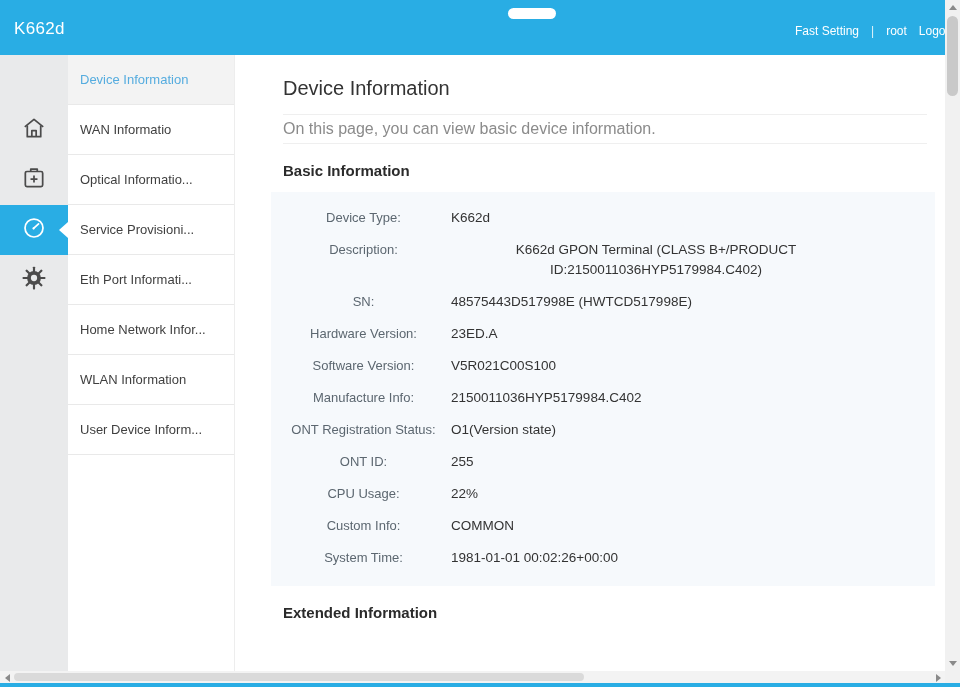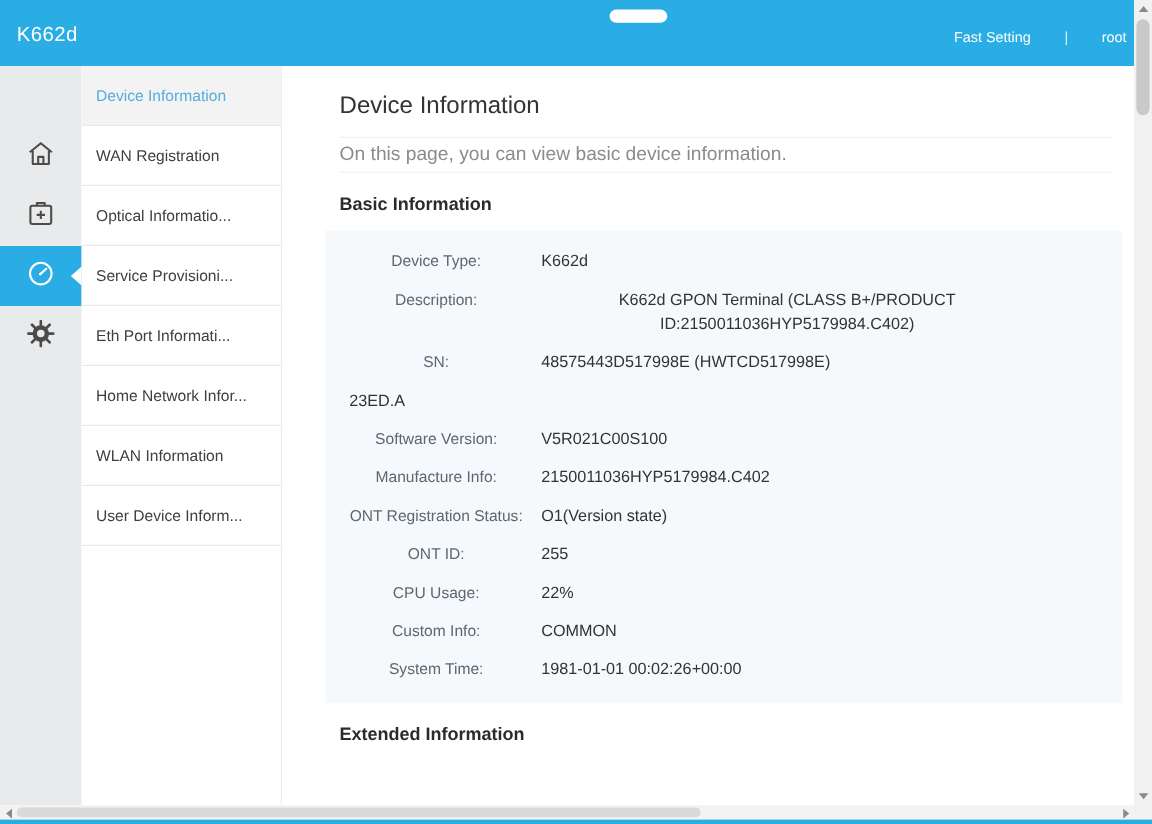--- a/index.html
+++ b/index.html
@@ -13,7 +13,7 @@
   .header-pill { position:absolute; left:508px; top:8px; width:48px; height:11px;
                  background:#fff; border-radius:6px; }
   .header-right { position:absolute; left:795px; top:24px; width:151px; overflow:hidden;
-                  display:flex; gap:28px; align-items:center; white-space:nowrap;
+                  display:flex; gap:12px; align-items:center; white-space:nowrap;
                   font-size:12px; color:#fff; }
   .header-right span { flex:none; cursor:pointer; }
   .hdr-div { opacity:.85; cursor:default !important; }

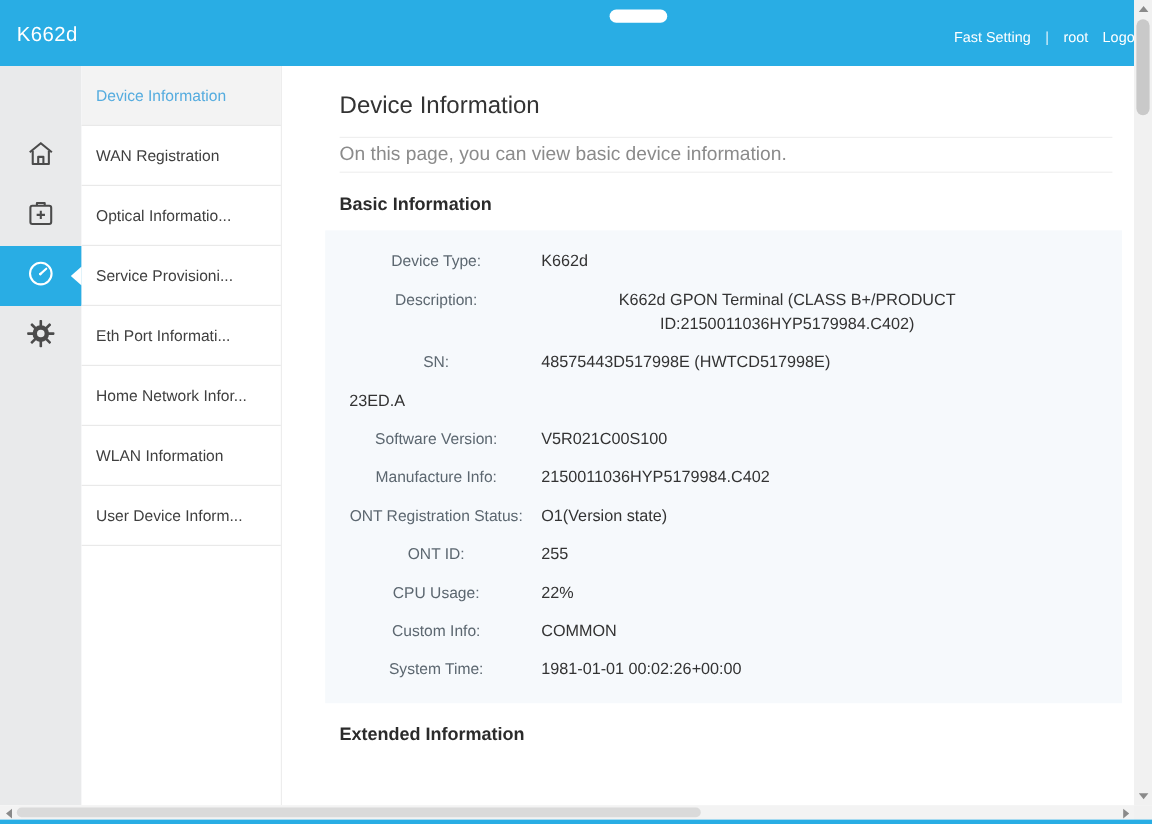--- a/index.html
+++ b/index.html
@@ -134,7 +134,7 @@
 
   <div class="menu">
     <div class="menu-item active">Device Information</div>
-    <div class="menu-item">WAN Registration</div>
+    <div class="menu-item">WAN Informatio</div>
     <div class="menu-item">Optical Informatio...</div>
     <div class="menu-item">Service Provisioni...</div>
     <div class="menu-item">Eth Port Informati...</div>

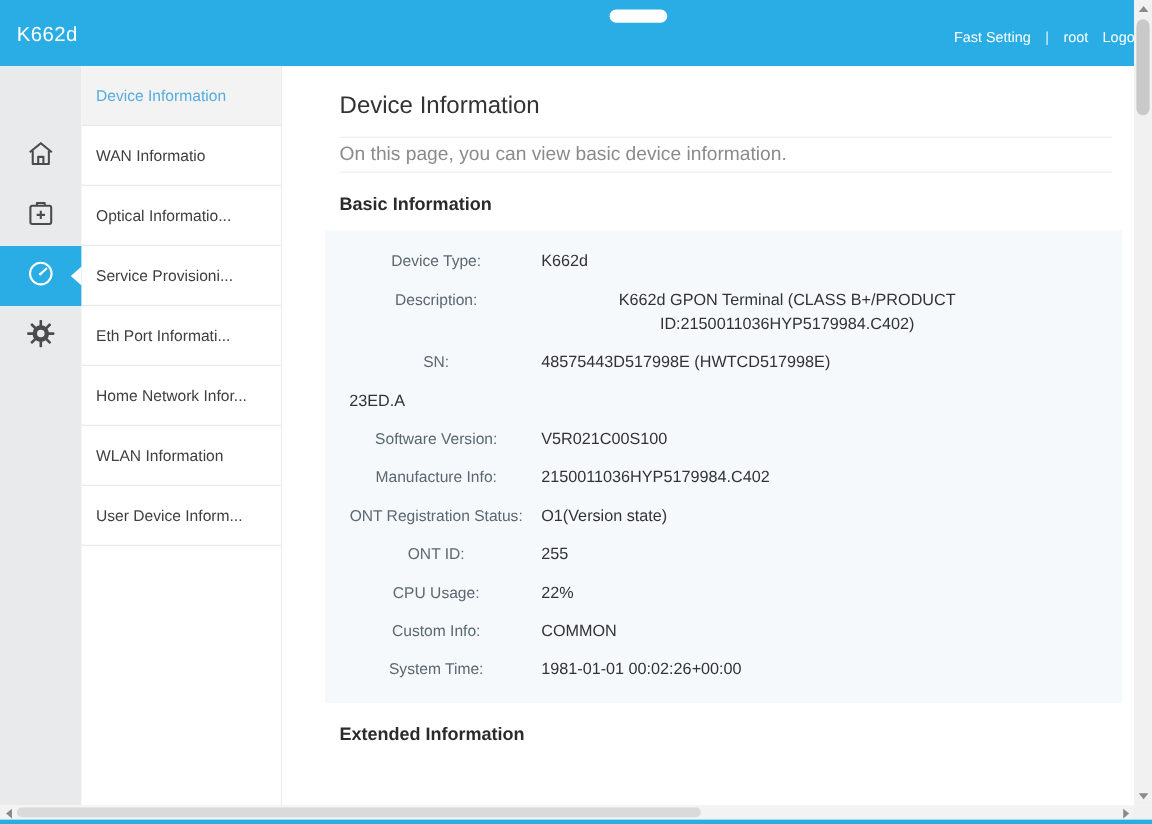--- a/index.html
+++ b/index.html
@@ -162,6 +162,7 @@
         <span class="value">48575443D517998E (HWTCD517998E)</span>
       </div>
       <div class="row">
+        <span class="label">Hardware Version:</span>
         <span class="value">23ED.A</span>
       </div>
       <div class="row">

